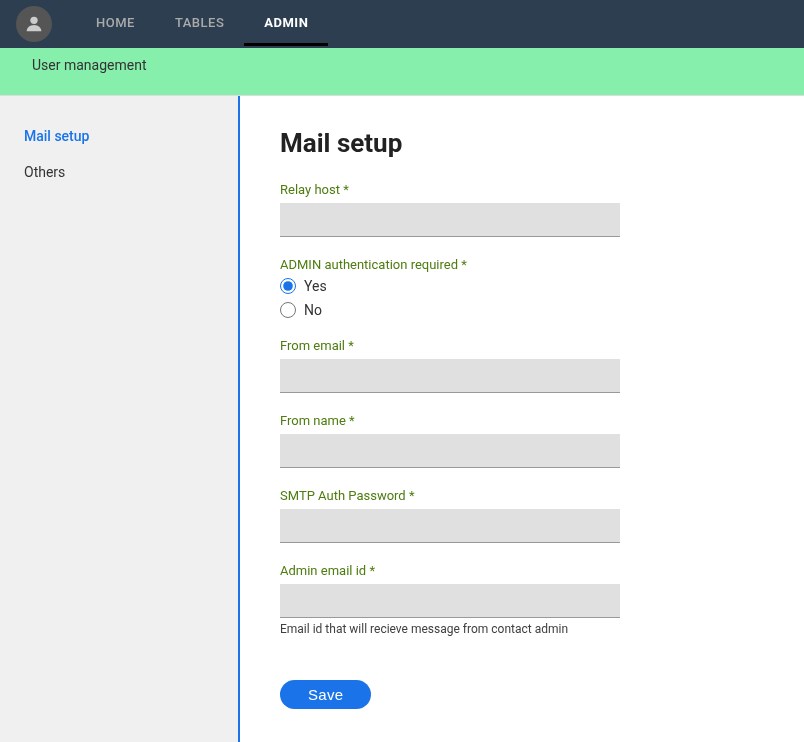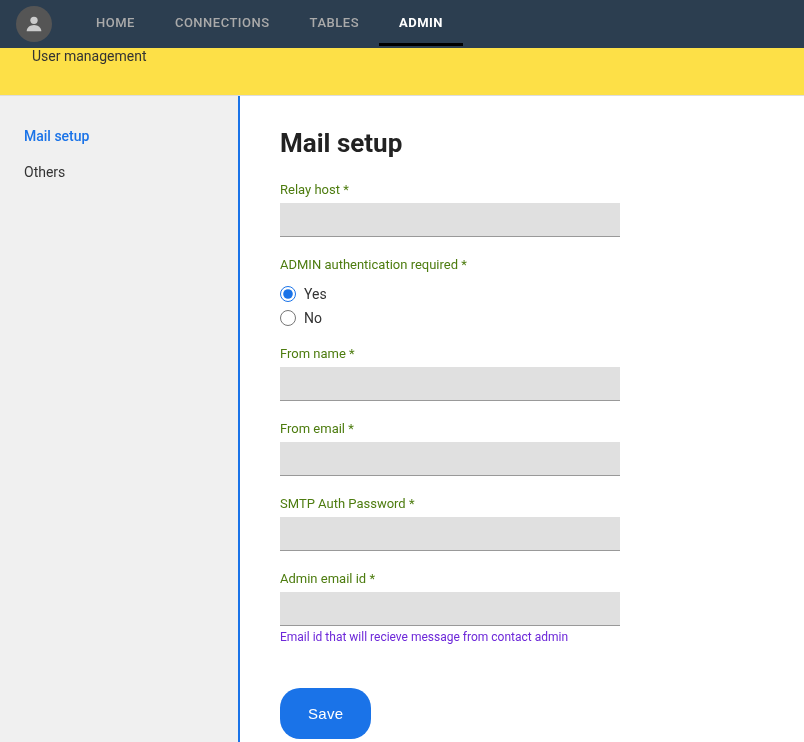--- a/index.html
+++ b/index.html
@@ -168,7 +168,6 @@
   </div>
   <div class="topnav-links">
     <a class="topnav-link">HOME</a>
-    <a class="topnav-link">CONNECTIONS</a>
     <a class="topnav-link">TABLES</a>
     <a class="topnav-link active">ADMIN</a>
   </div>

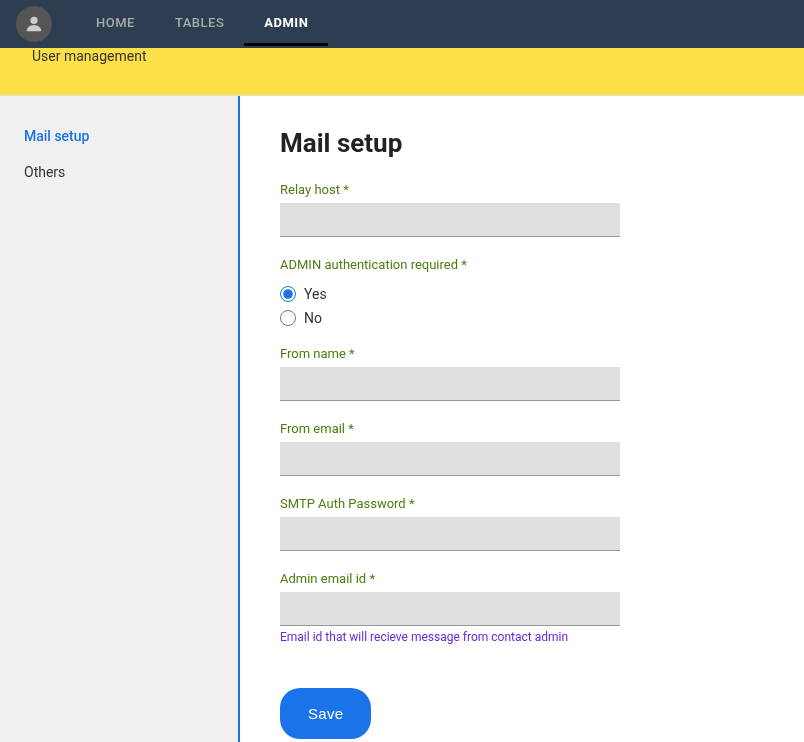--- a/index.html
+++ b/index.html
@@ -39,12 +39,12 @@
 
     
     .subtabs {
-      background: #fde047;
+      background: #86efac;
       display: flex;
       padding: 0 24px;
       border-bottom: 1px solid #ddd;
       height: 48px;
-      align-items: flex-start;
+      align-items: center;
     }
     .subtab {
       font-size: 14px;

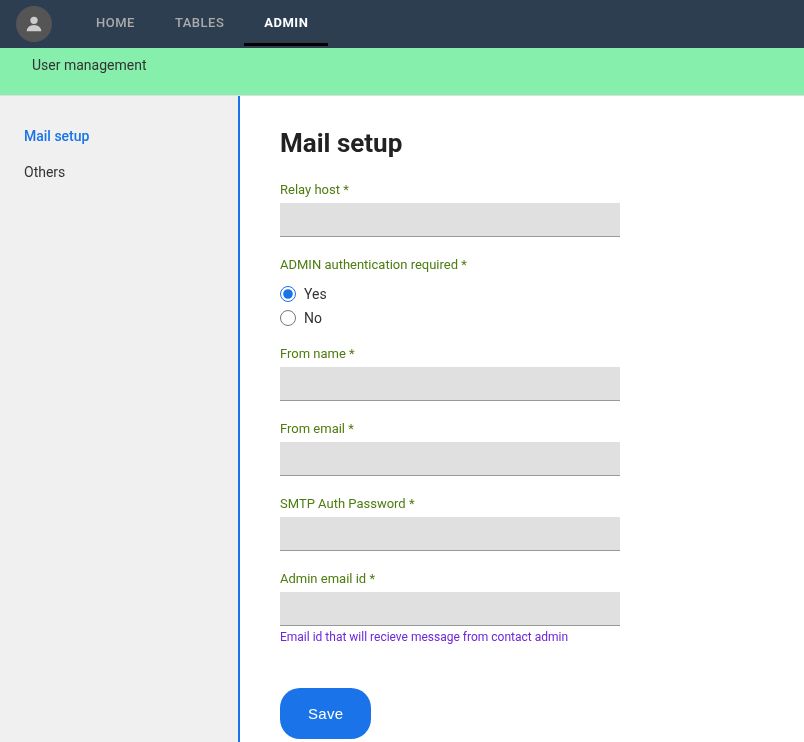--- a/index.html
+++ b/index.html
@@ -121,7 +121,7 @@
     }
 
     
-    .radio-group { margin-top: 14px; }
+    .radio-group { margin-top: 6px; }
     .radio-item {
       display: flex;
       align-items: center;

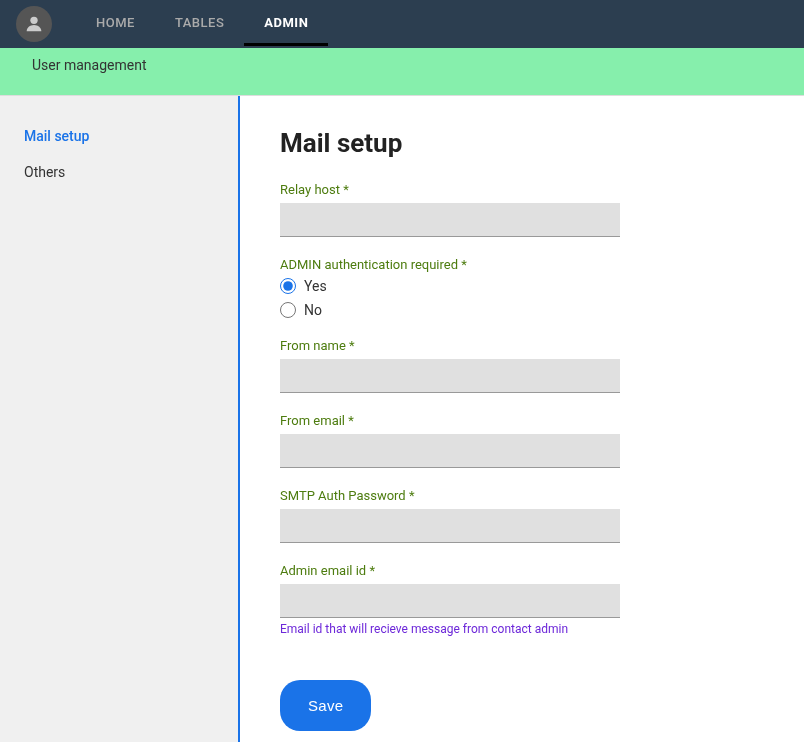--- a/index.html
+++ b/index.html
@@ -210,13 +210,13 @@
 
     
     <div class="form-group">
+      <label class="form-label">From email *</label>
+      <input class="form-input" type="text" style="">
+    </div>
+
+    
+    <div class="form-group">
       <label class="form-label">From name *</label>
-      <input class="form-input" type="text" style="">
-    </div>
-
-    
-    <div class="form-group">
-      <label class="form-label">From email *</label>
       <input class="form-input" type="text" style="">
     </div>
 

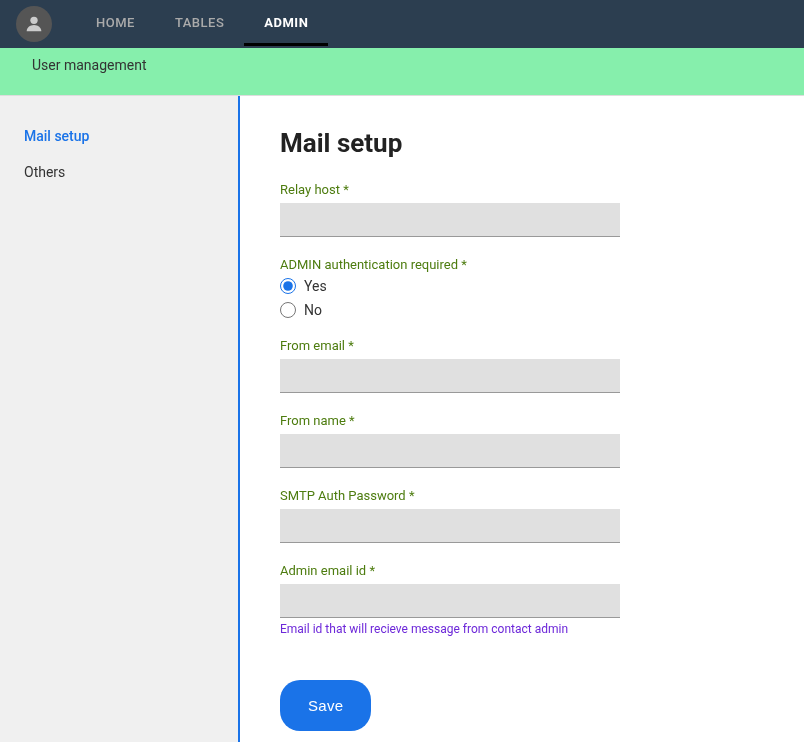--- a/index.html
+++ b/index.html
@@ -138,7 +138,7 @@
 
     .form-hint {
       font-size: 12px;
-      color: #6d28d9;
+      color: #404040;
       margin-top: 4px;
     }
 

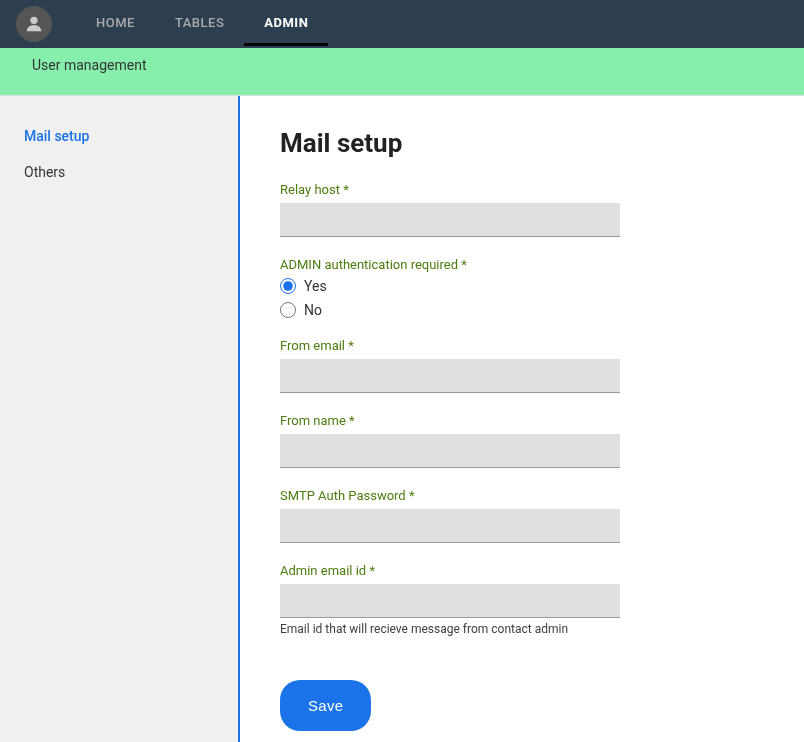--- a/index.html
+++ b/index.html
@@ -149,7 +149,7 @@
       color: #fff;
       border: none;
       border-radius: 20px;
-      padding: 17px 28px;
+      padding: 6px 28px;
       font-size: 15px;
       font-weight: 500;
       cursor: pointer;

